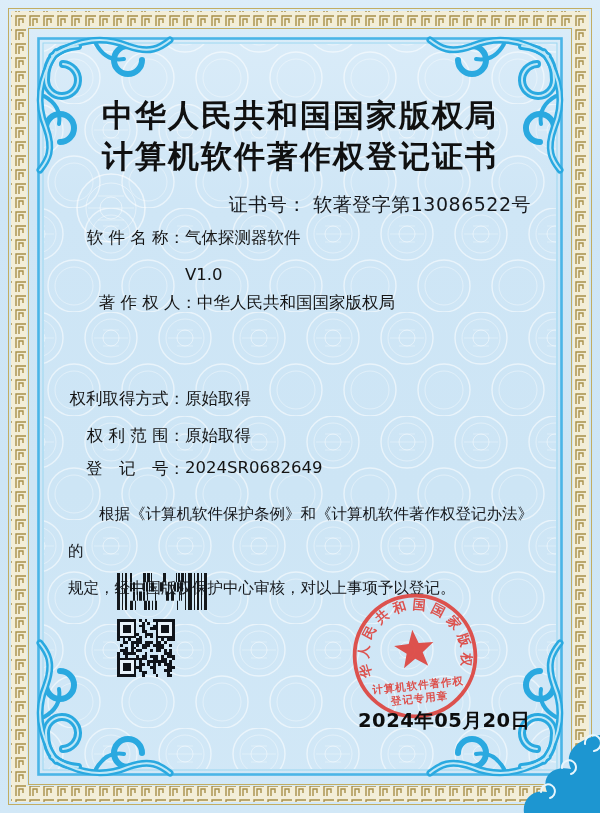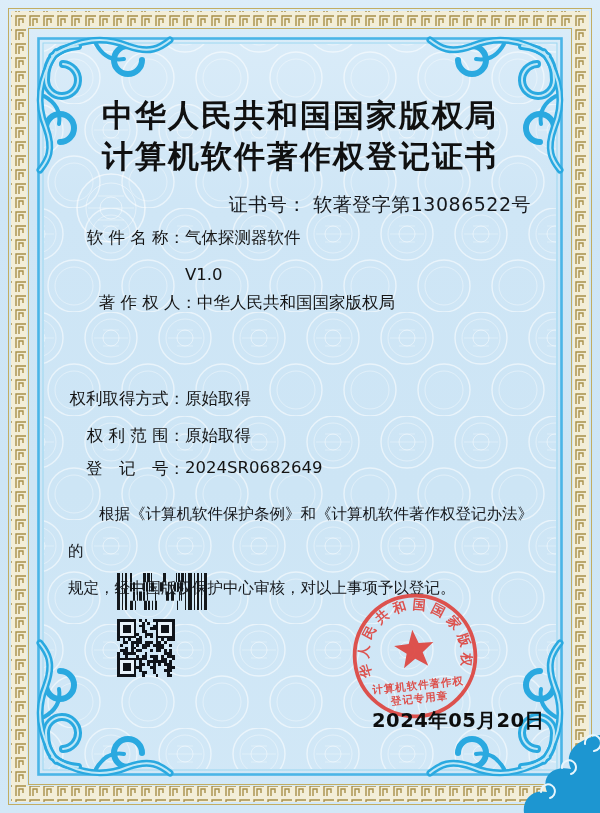--- a/index.html
+++ b/index.html
@@ -36,7 +36,7 @@
   .qrcode{position:absolute;left:117px;top:619px;}
   .seal{position:absolute;left:349px;top:590px;width:132px;height:132px;
     transform:rotate(-6deg);opacity:.9;}
-  .issue-date{position:absolute;left:372px;top:707px;font-size:19.5px;font-weight:bold;
+  .issue-date{position:absolute;left:358px;top:707px;font-size:19.5px;font-weight:bold;
     letter-spacing:.5px;color:#0d0d0d;}
 </style>
 </head>

